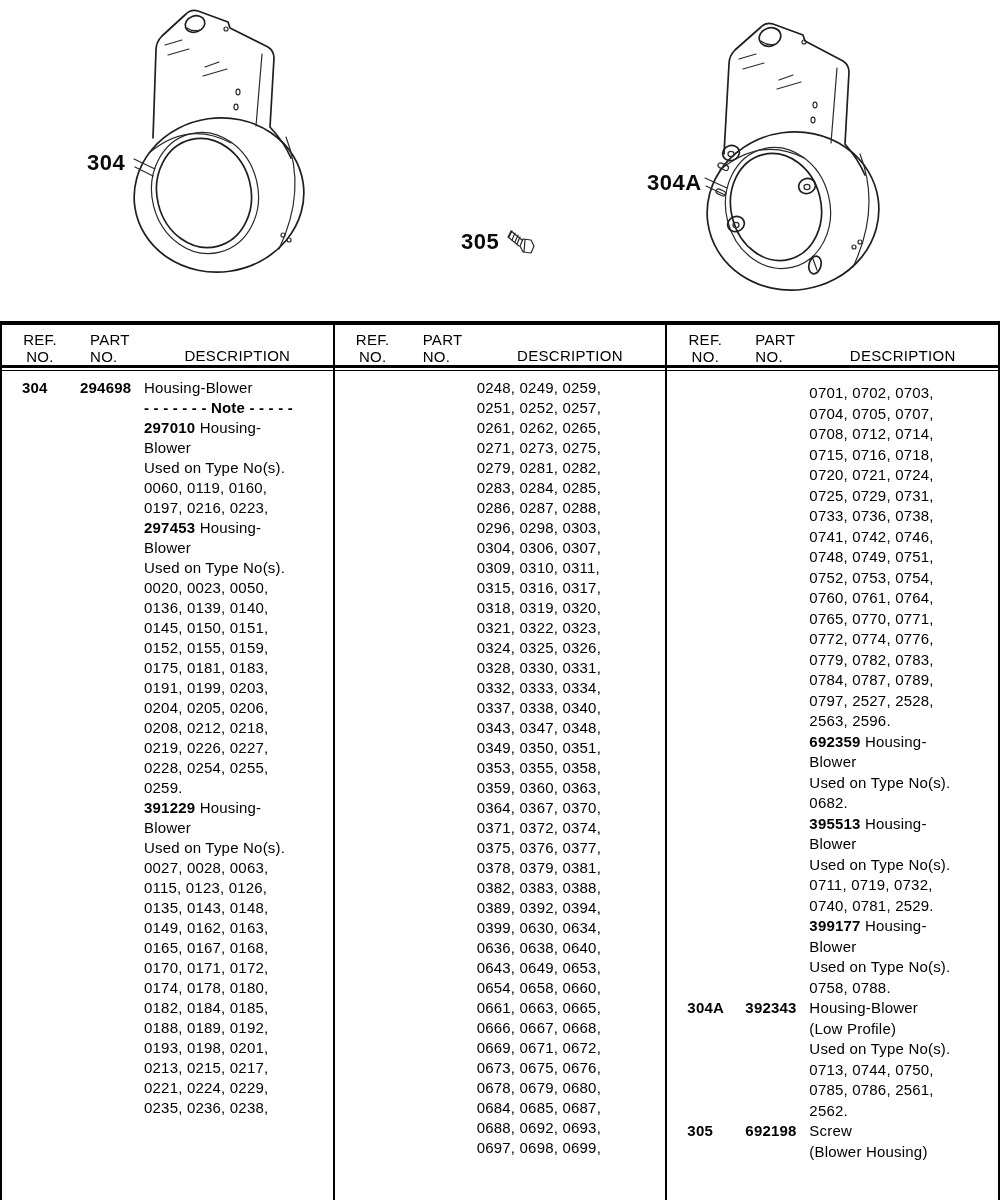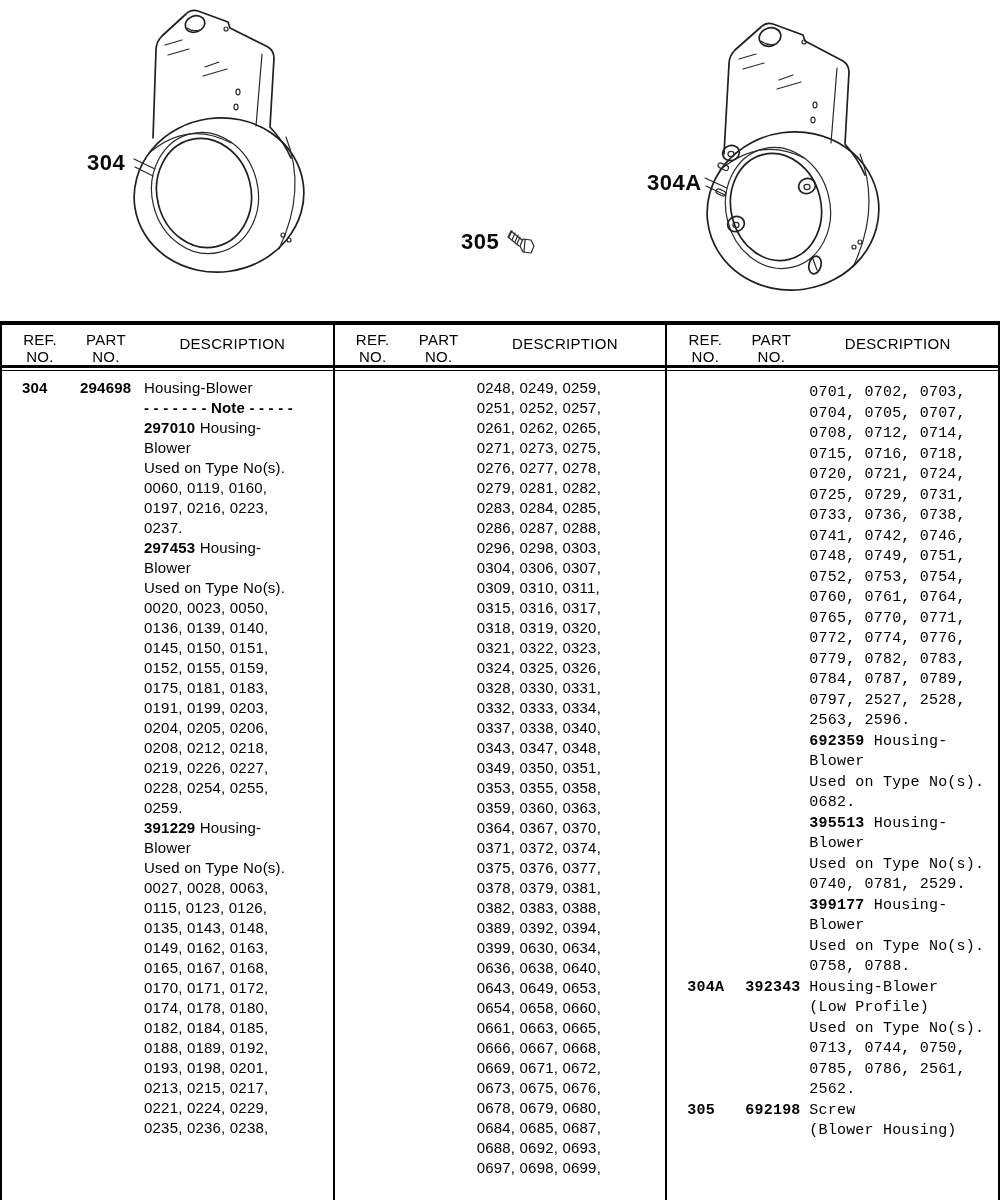--- a/index.html
+++ b/index.html
@@ -35,7 +35,7 @@
     font-size:15px;line-height:17px;letter-spacing:.3px;
   }
   .h-ref{width:44px;margin-left:16px;text-align:center;flex:none;}
-  .h-part{width:52px;margin-left:18px;text-align:center;flex:none;}
+  .h-part{width:52px;margin-left:28px;flex:none;}
   .h-desc{flex:1;text-align:center;padding-bottom:13px;}
   .col-body{
     border-top:1px solid #000;margin-top:2px;

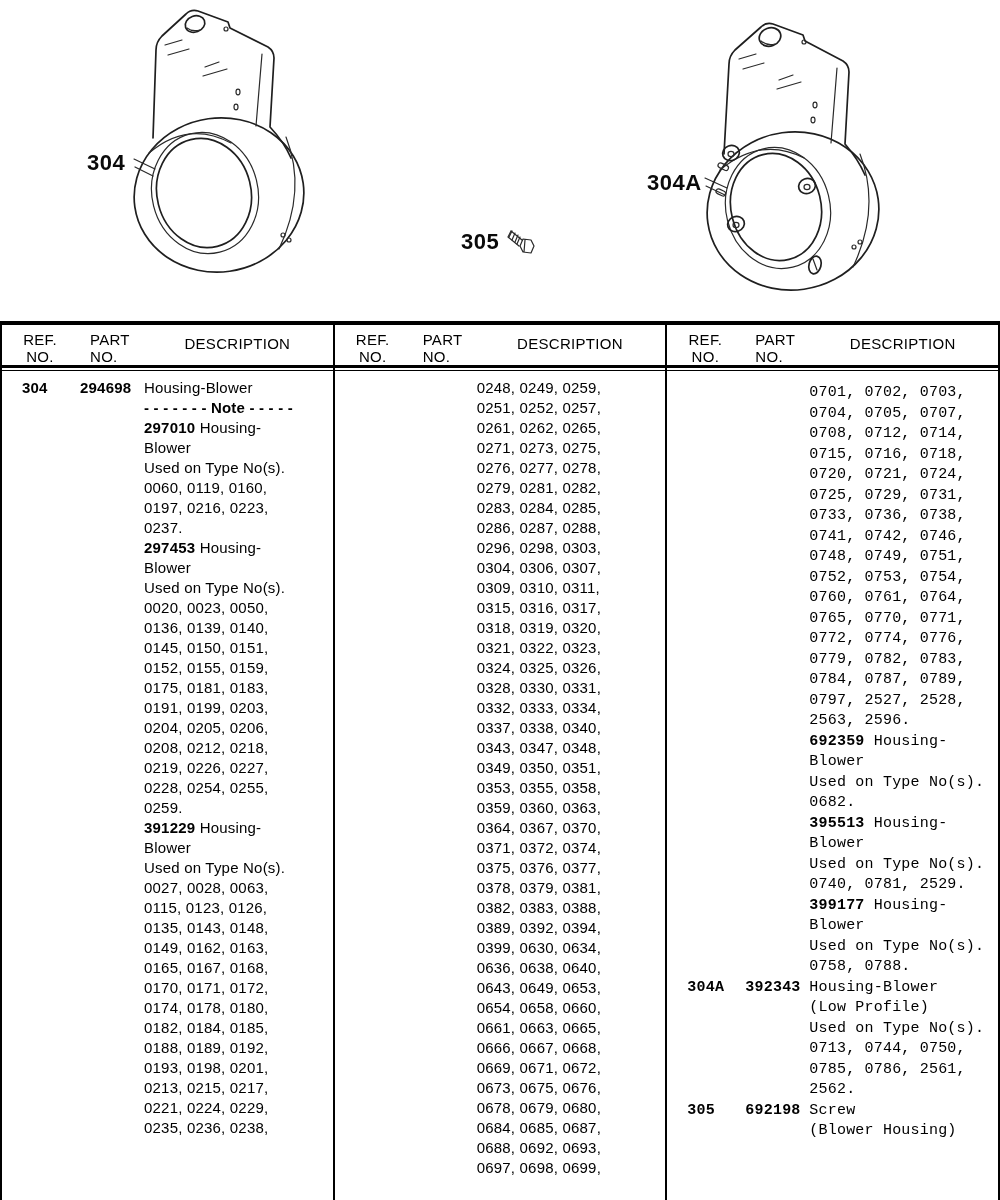--- a/index.html
+++ b/index.html
@@ -36,7 +36,7 @@
   }
   .h-ref{width:44px;margin-left:16px;text-align:center;flex:none;}
   .h-part{width:52px;margin-left:28px;flex:none;}
-  .h-desc{flex:1;text-align:center;padding-bottom:13px;}
+  .h-desc{flex:1;text-align:center;padding-bottom:1px;}
   .col-body{
     border-top:1px solid #000;margin-top:2px;
     padding-top:7px;flex:1;overflow:hidden;

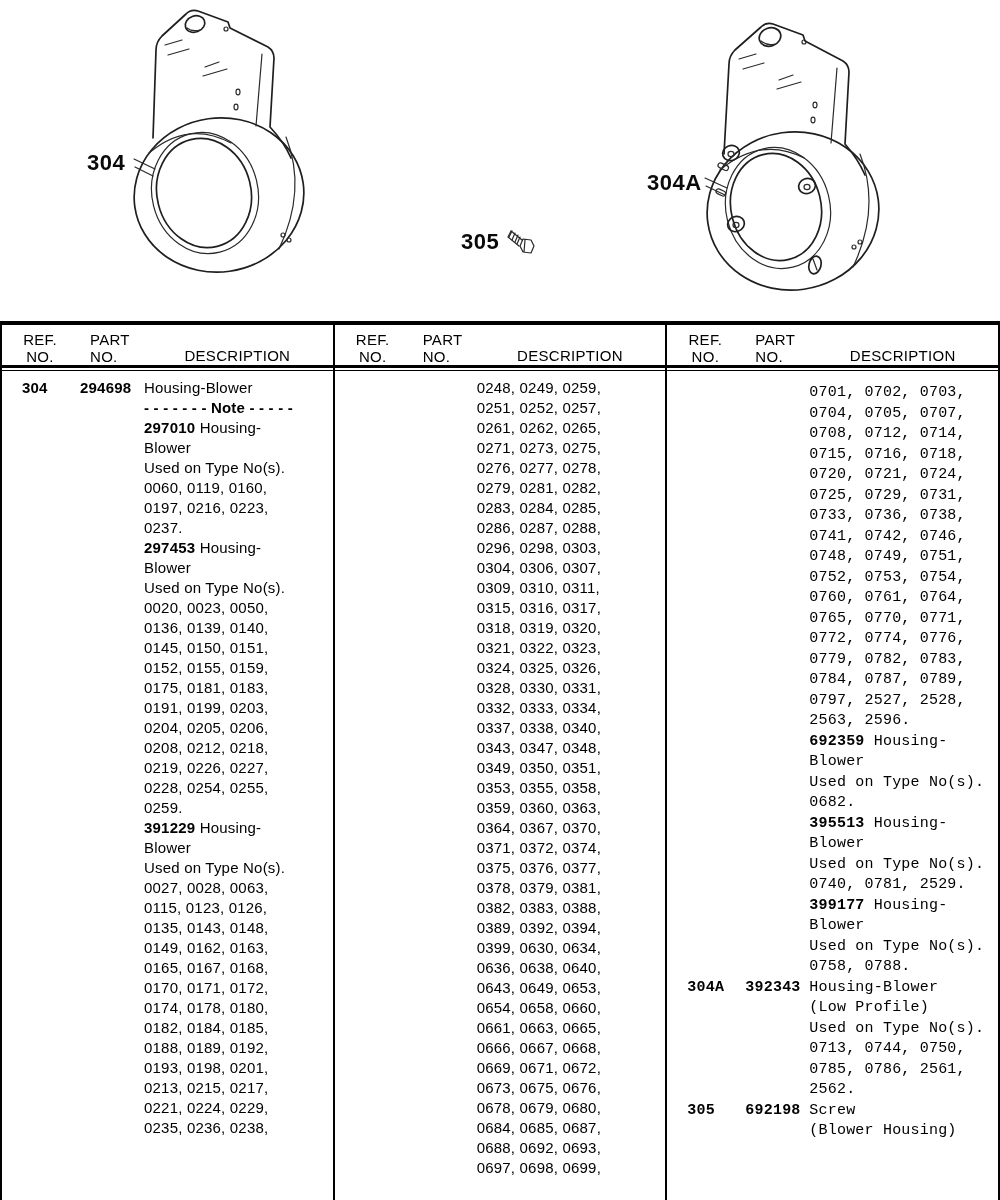--- a/index.html
+++ b/index.html
@@ -46,7 +46,7 @@
     display:flex;font-size:15px;line-height:20px;
     letter-spacing:.2px;white-space:nowrap;
   }
-  .col:nth-child(3) .row{line-height:20.5px;font-family:Liberation Mono, monospace;}
+  .col:nth-child(3) .row{line-height:20.5px;}
   .c-ref{width:58px;padding-left:20px;box-sizing:border-box;font-weight:bold;flex:none;}
   .c-part{width:84px;padding-left:20px;box-sizing:border-box;font-weight:bold;flex:none;}
   .c-desc{flex:1;min-width:0;}

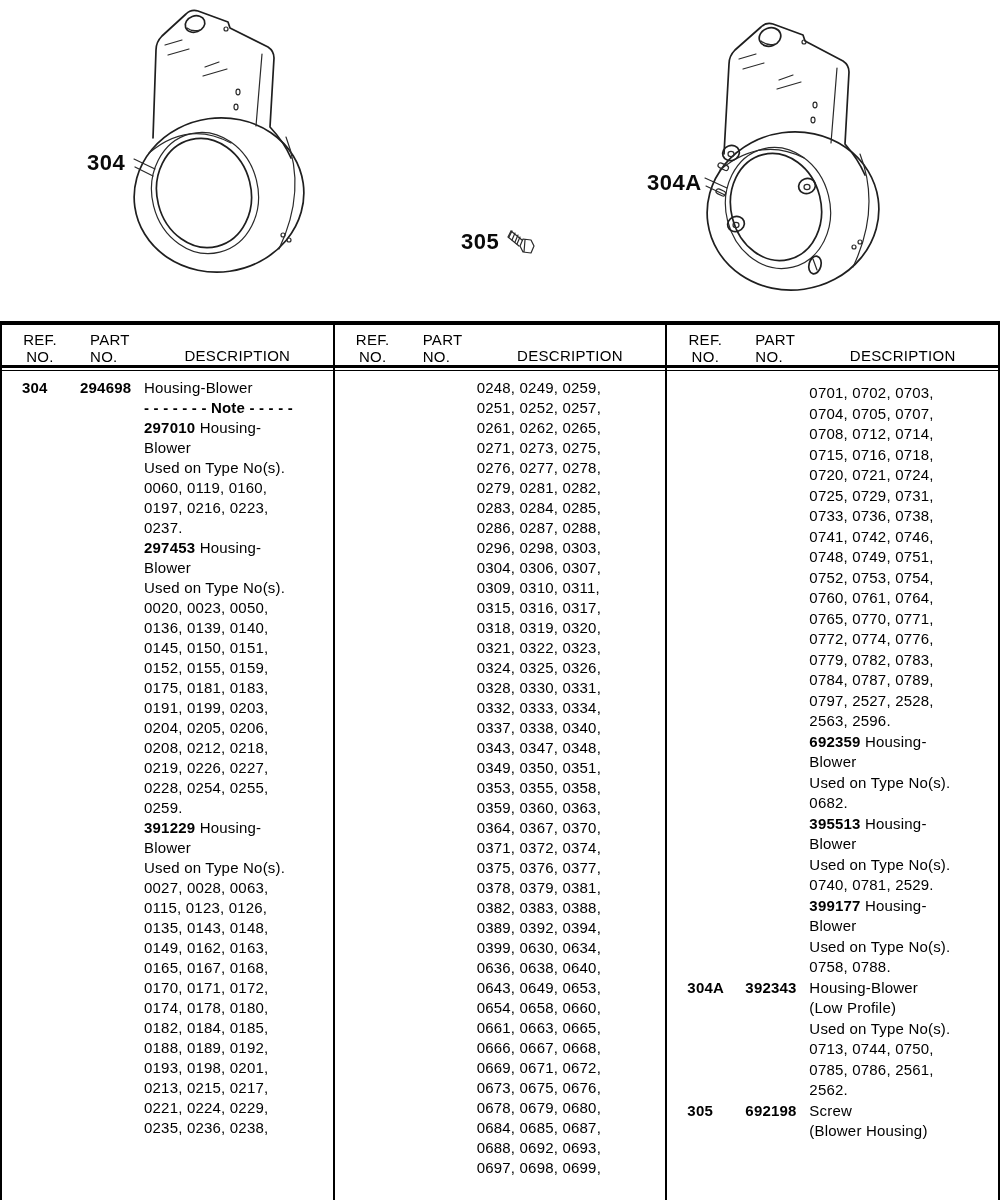--- a/index.html
+++ b/index.html
@@ -391,11 +391,6 @@
         <div class="row">
           <span class="c-ref"></span>
           <span class="c-part"></span>
-          <span class="c-desc">0276, 0277, 0278,</span>
-        </div>
-        <div class="row">
-          <span class="c-ref"></span>
-          <span class="c-part"></span>
           <span class="c-desc">0279, 0281, 0282,</span>
         </div>
         <div class="row">

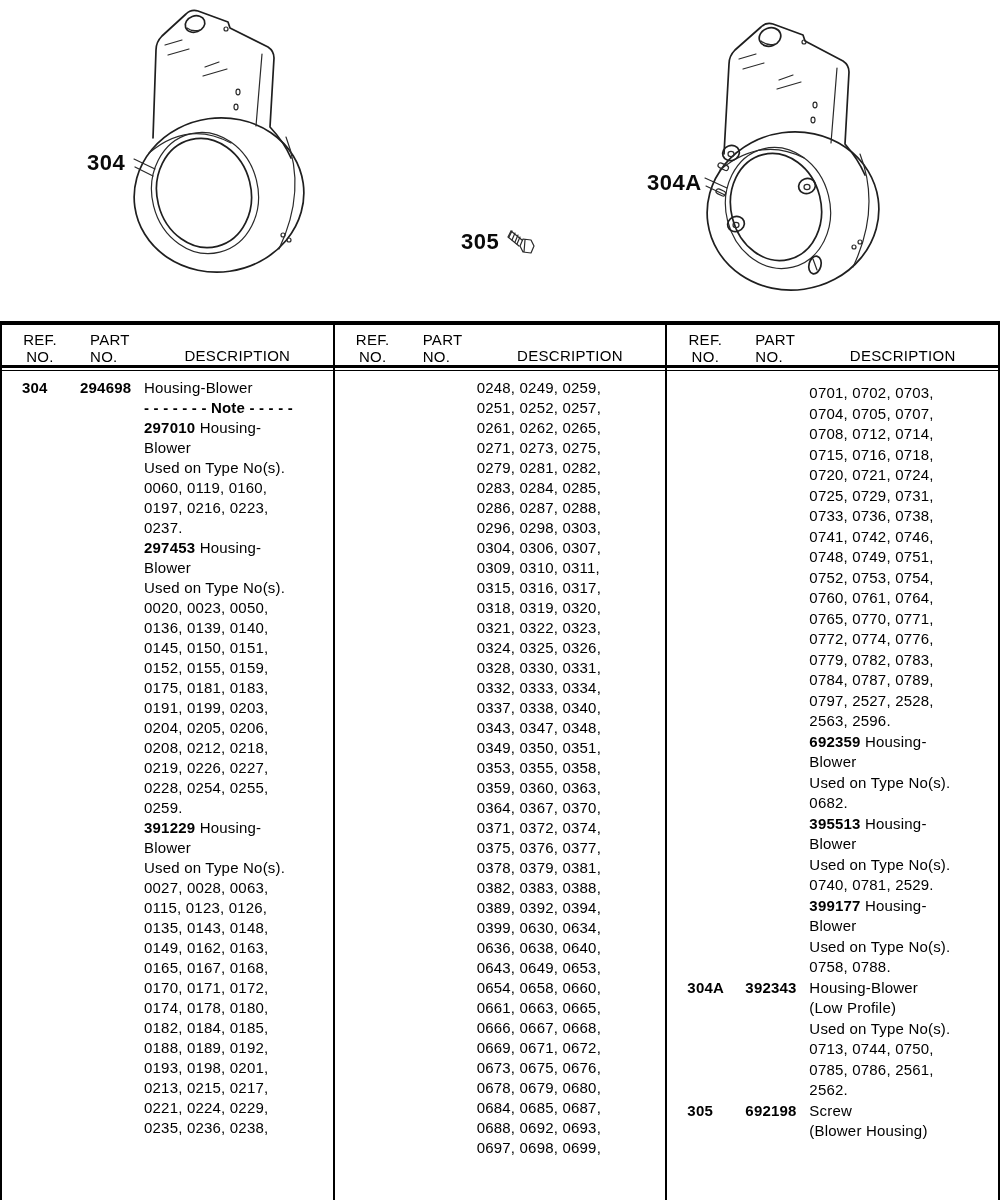--- a/index.html
+++ b/index.html
@@ -200,11 +200,6 @@
         <div class="row">
           <span class="c-ref"></span>
           <span class="c-part"></span>
-          <span class="c-desc">0237.</span>
-        </div>
-        <div class="row">
-          <span class="c-ref"></span>
-          <span class="c-part"></span>
           <span class="c-desc"><b>297453</b> Housing-</span>
         </div>
         <div class="row">

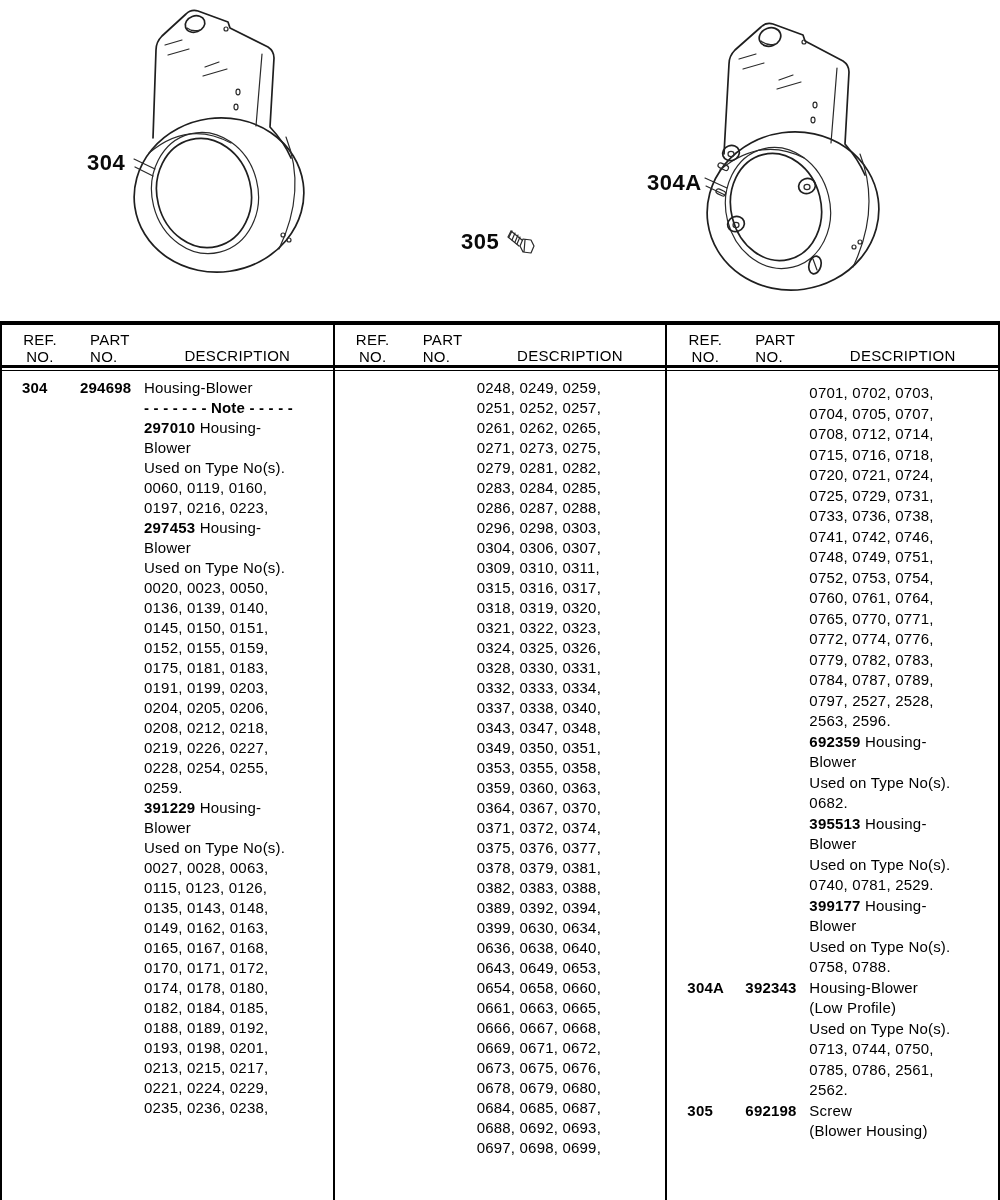--- a/index.html
+++ b/index.html
@@ -697,6 +697,11 @@
         <div class="row">
           <span class="c-ref"></span>
           <span class="c-part"></span>
+          <span class="c-desc">0711, 0719, 0732,</span>
+        </div>
+        <div class="row">
+          <span class="c-ref"></span>
+          <span class="c-part"></span>
           <span class="c-desc">0740, 0781, 2529.</span>
         </div>
         <div class="row">

